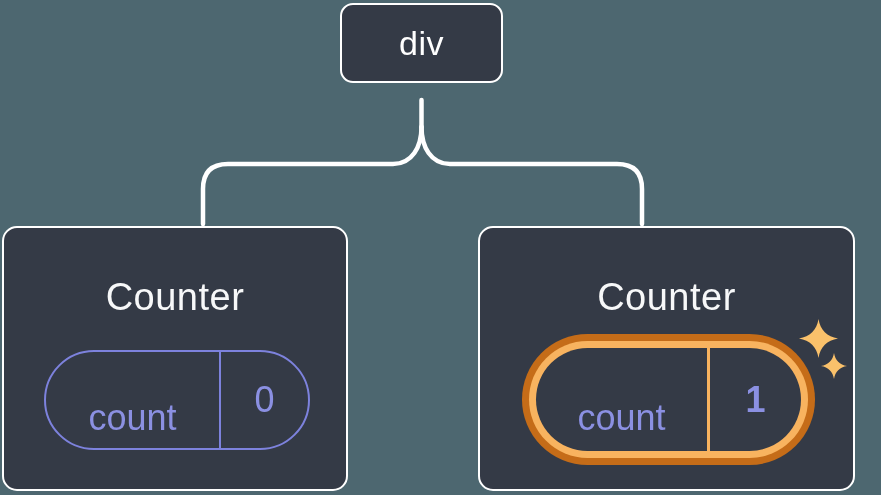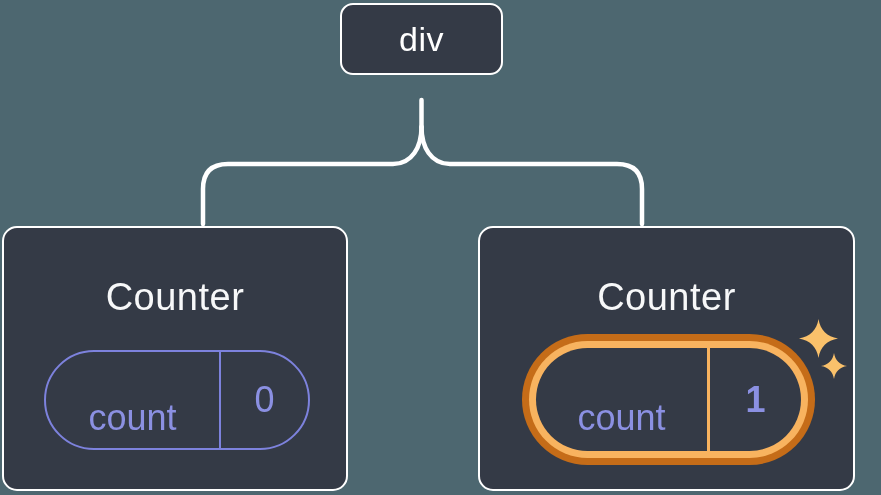--- a/index.html
+++ b/index.html
@@ -29,7 +29,7 @@
   }
   .root-node {
     left: 340px; top: 3px;
-    width: 163px; height: 72px;
+    width: 163px; height: 80px;
     border-radius: 13px;
     display: flex; align-items: center; justify-content: center;
     color: #ffffff;

